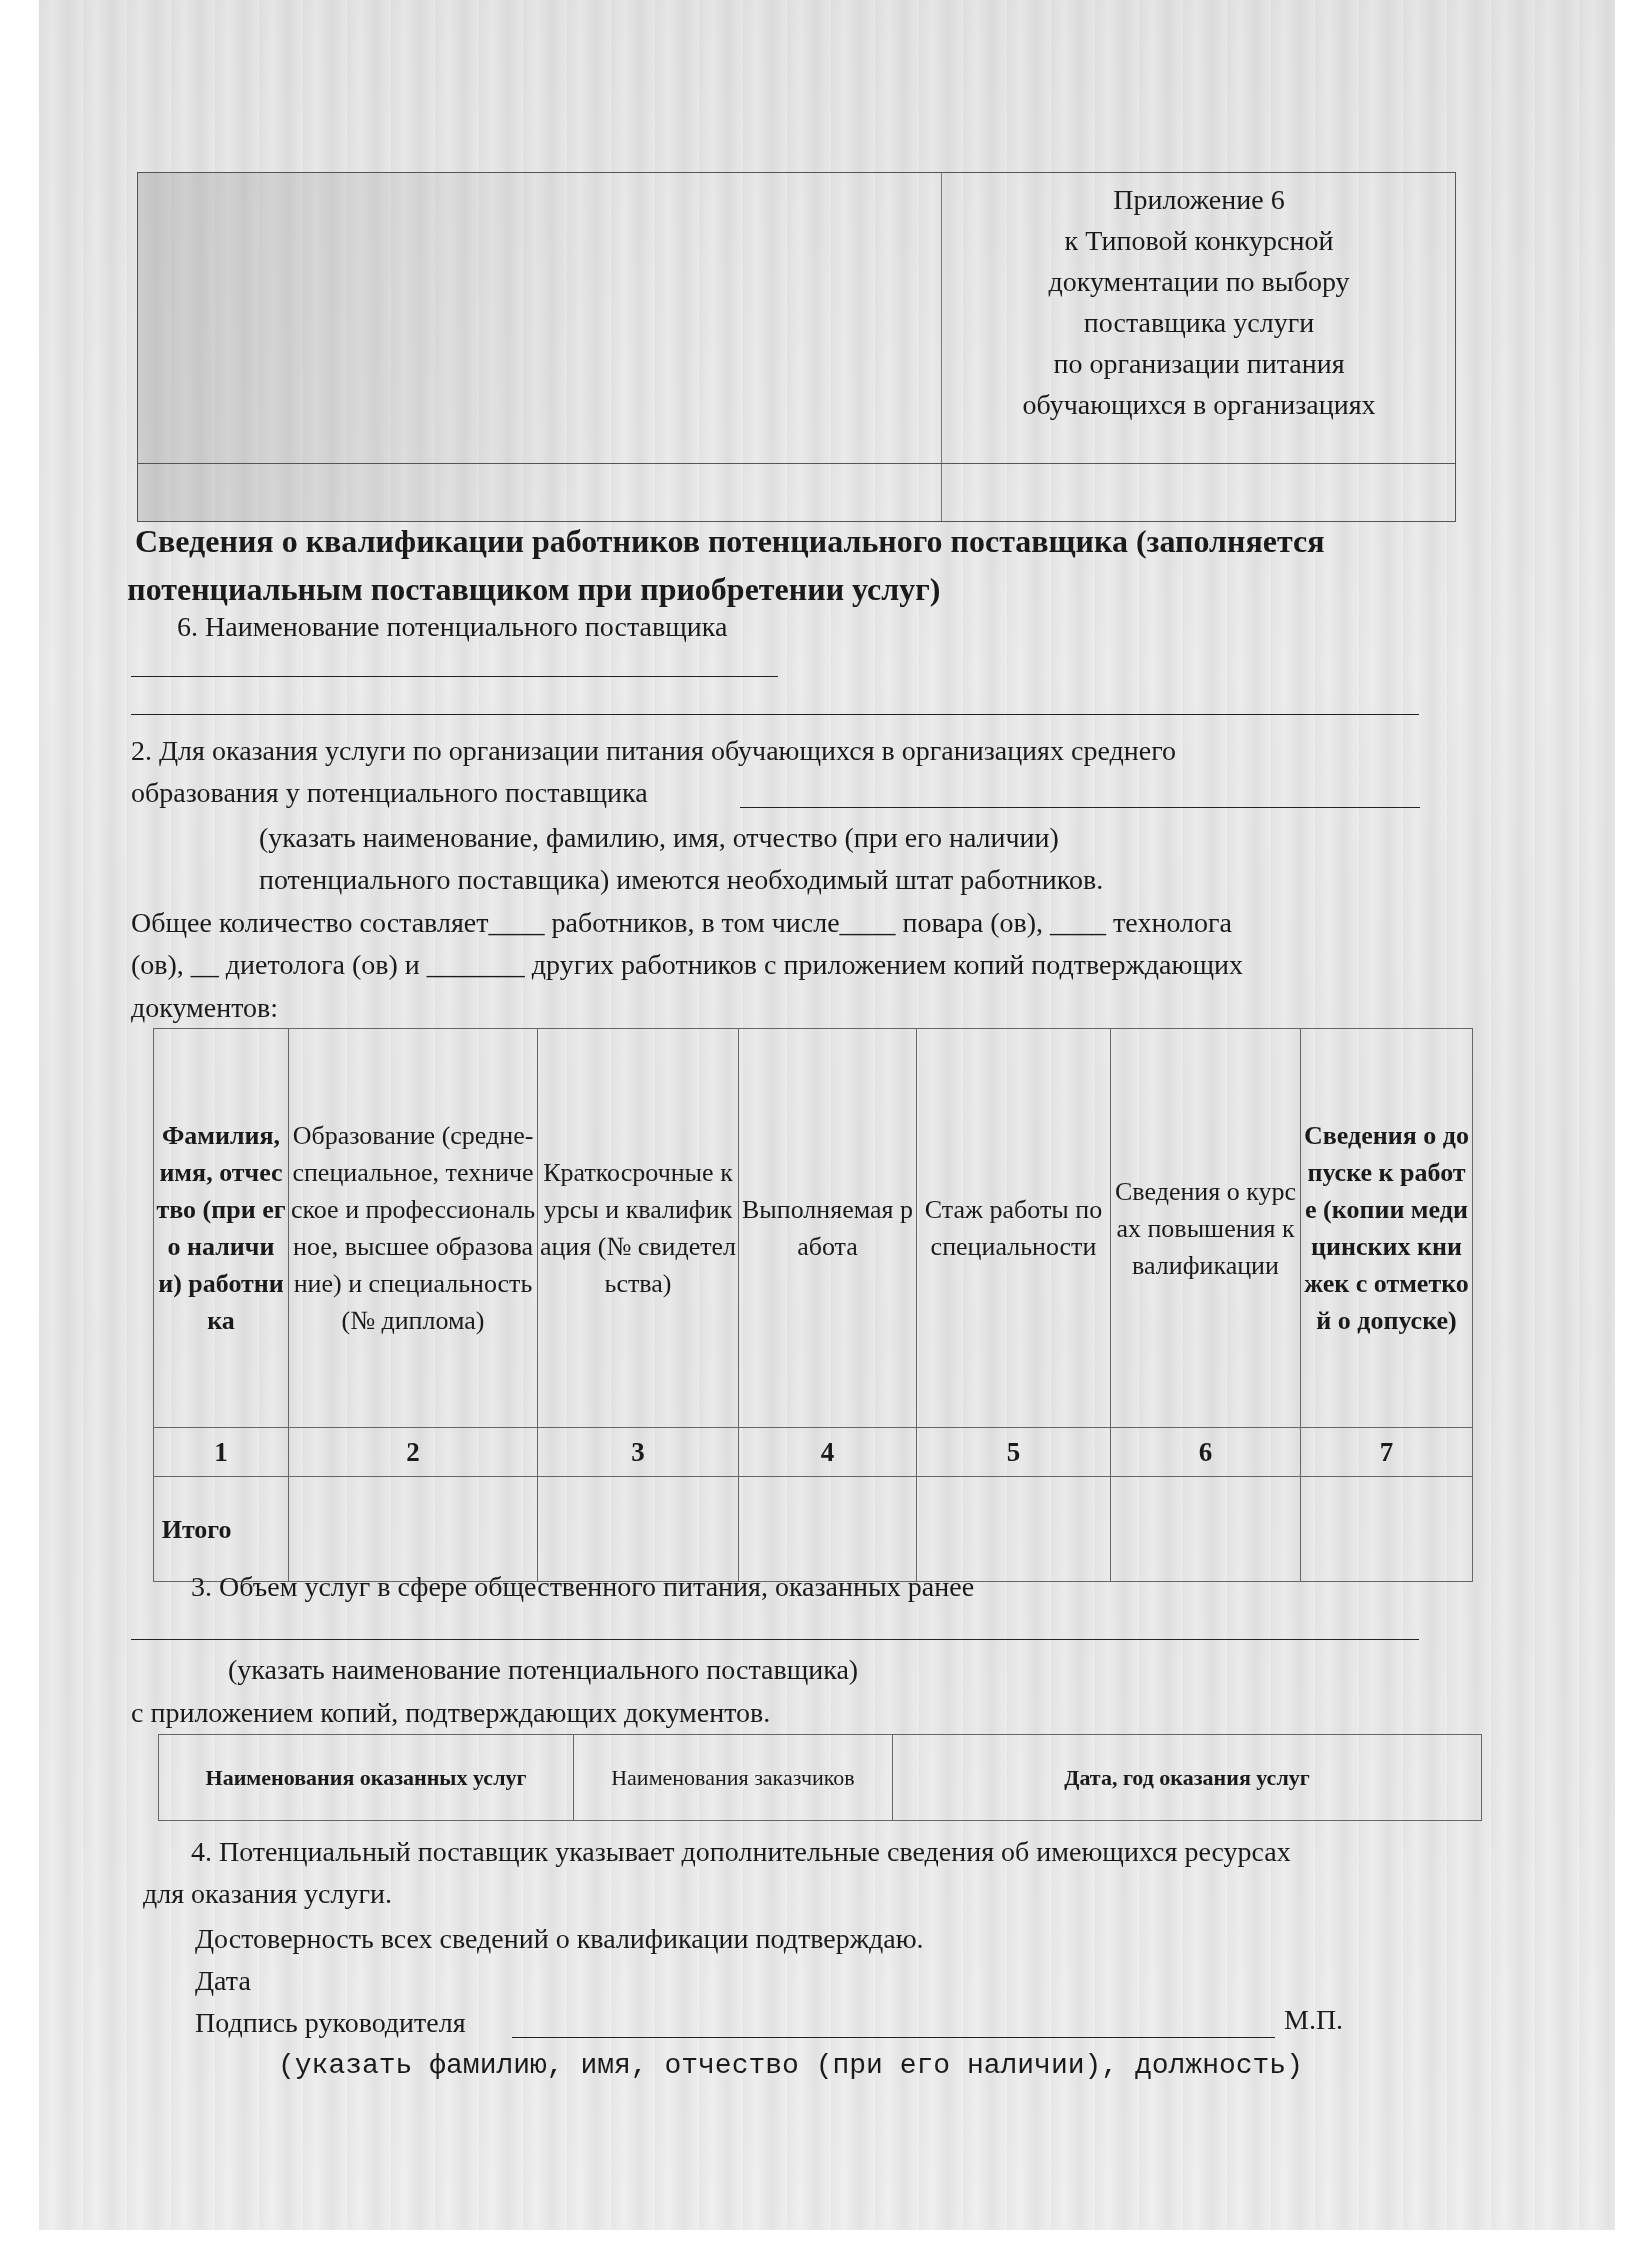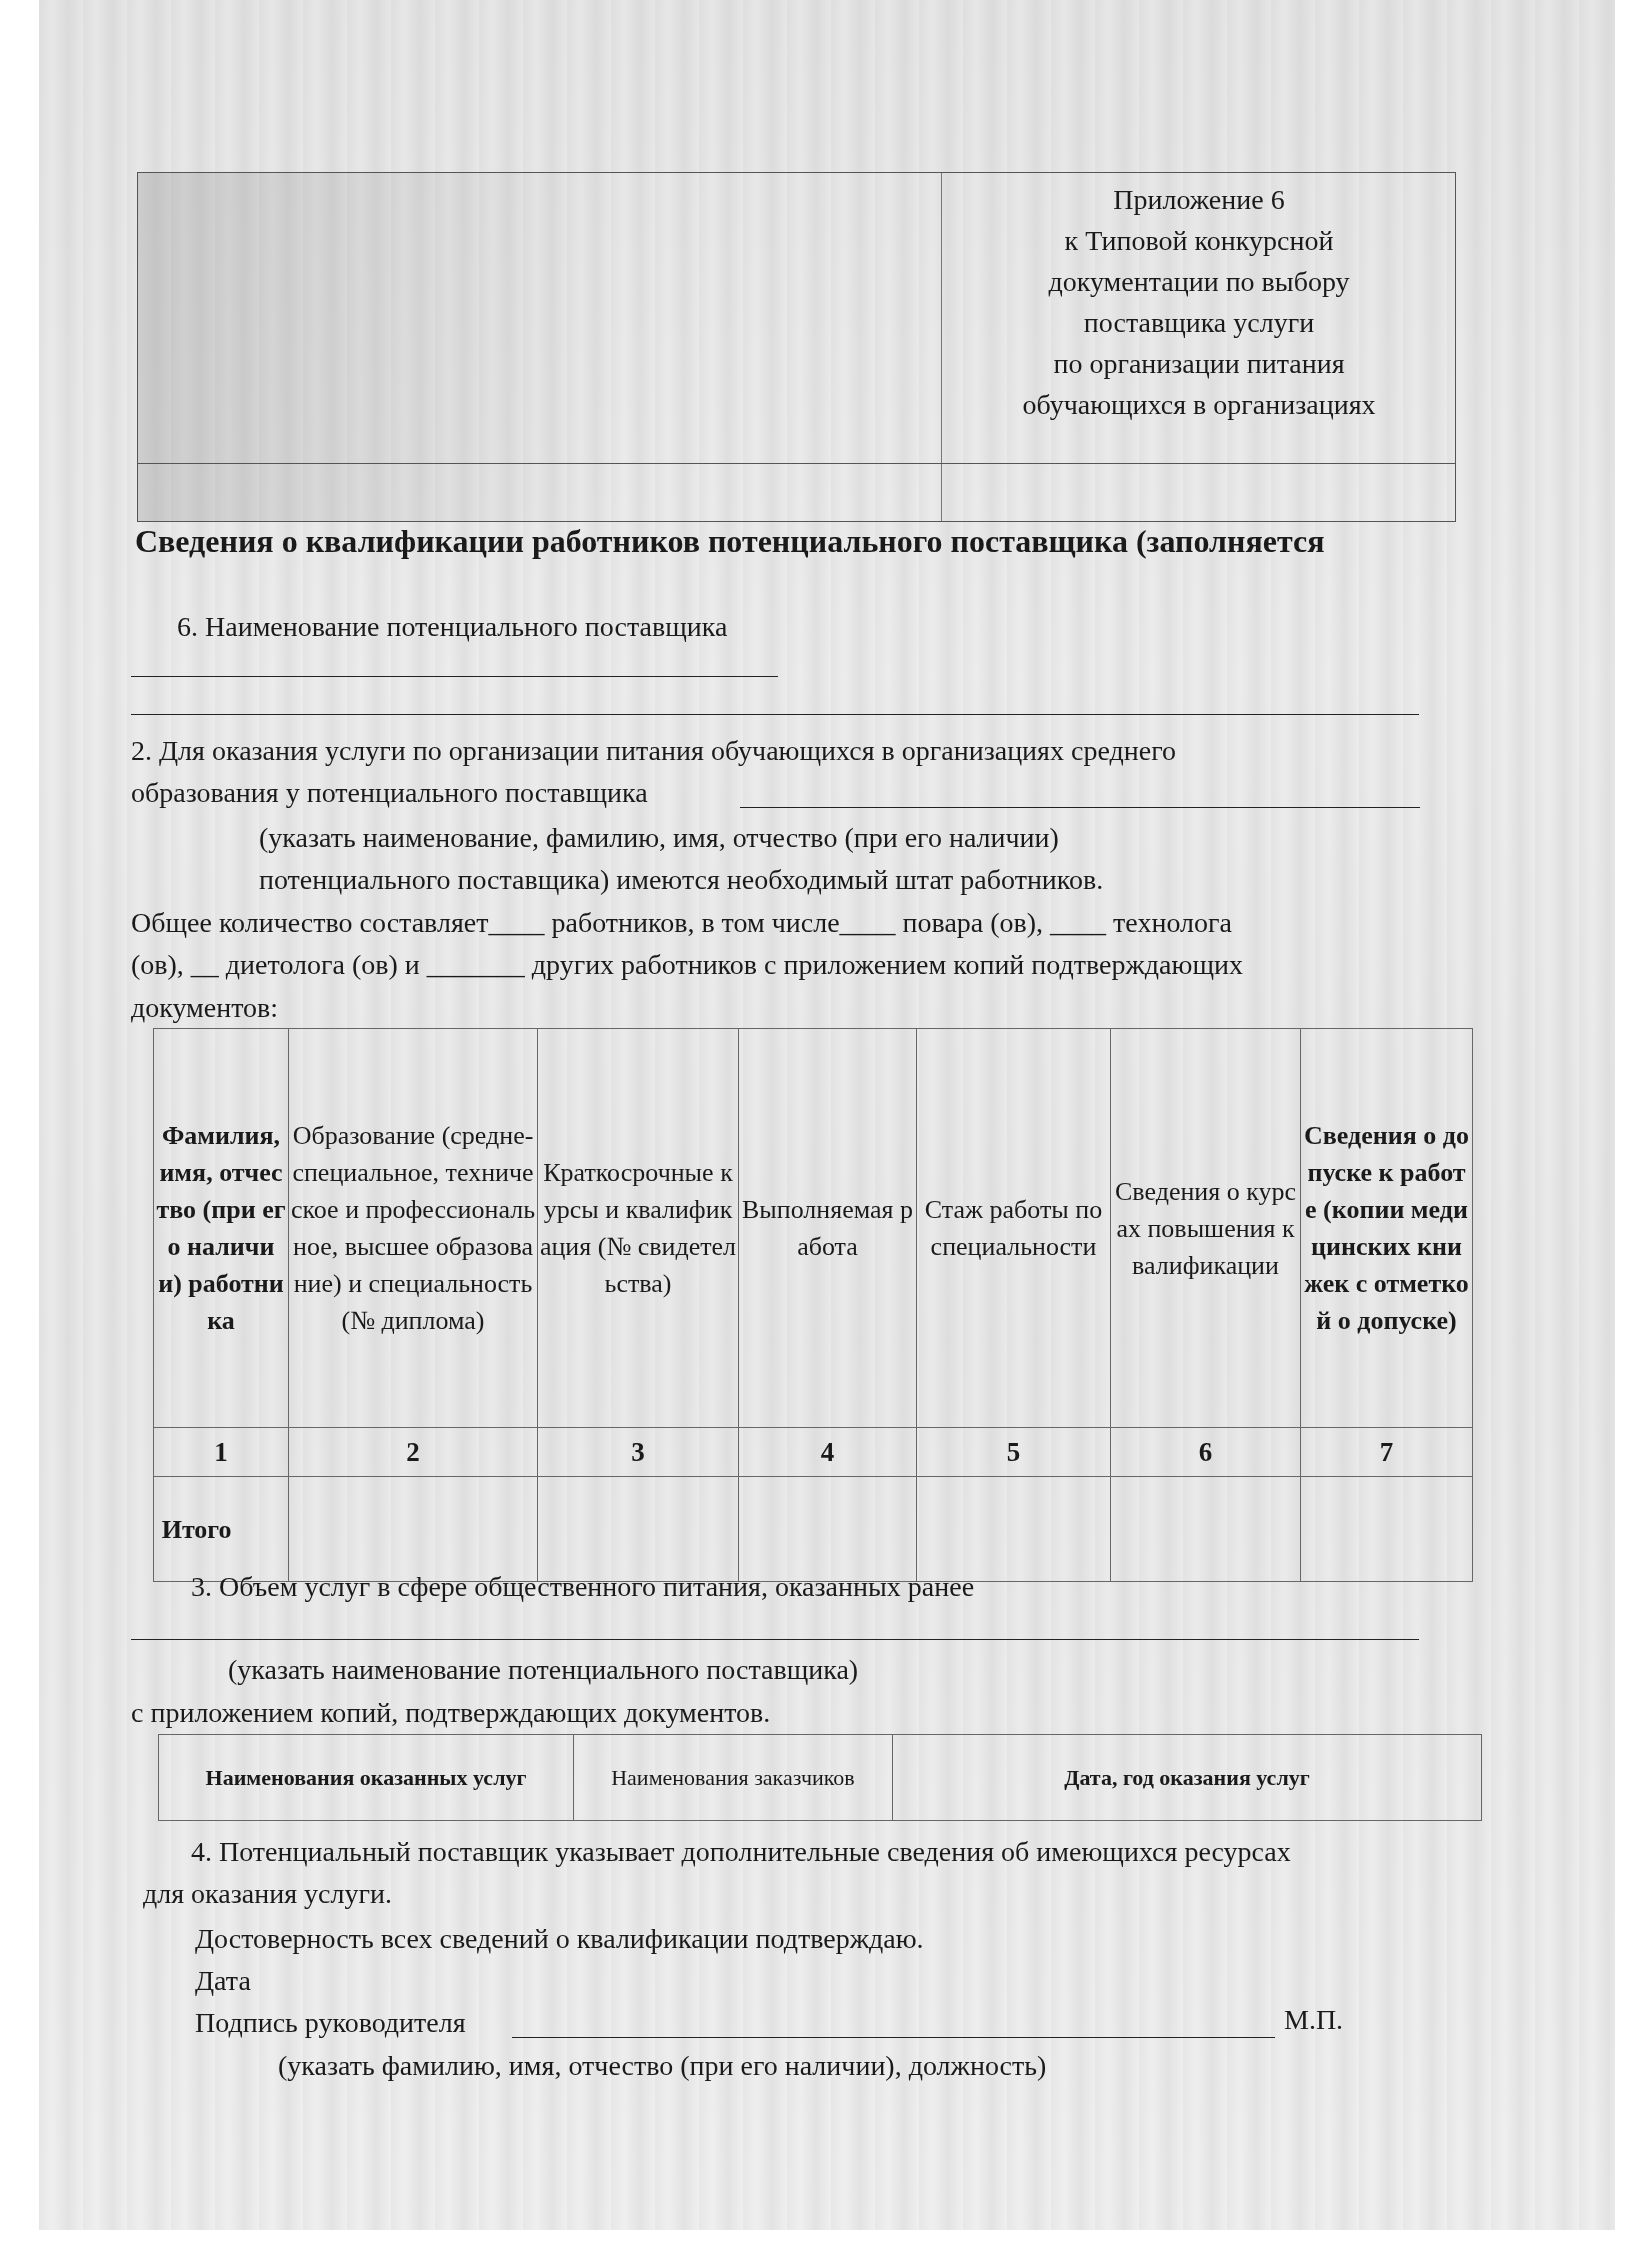--- a/index.html
+++ b/index.html
@@ -75,6 +75,7 @@
 
 <div class="title">
   <div style="padding-left:1.9px">Сведения о квалификации работников потенциального поставщика (заполняется</div>
+  <div style="margin-left:-5.8px">потенциальным поставщиком при приобретении услуг)</div>
 </div>
 
 <div class="para" style="left:177px; top:606px;">6. Наименование потенциального поставщика</div>

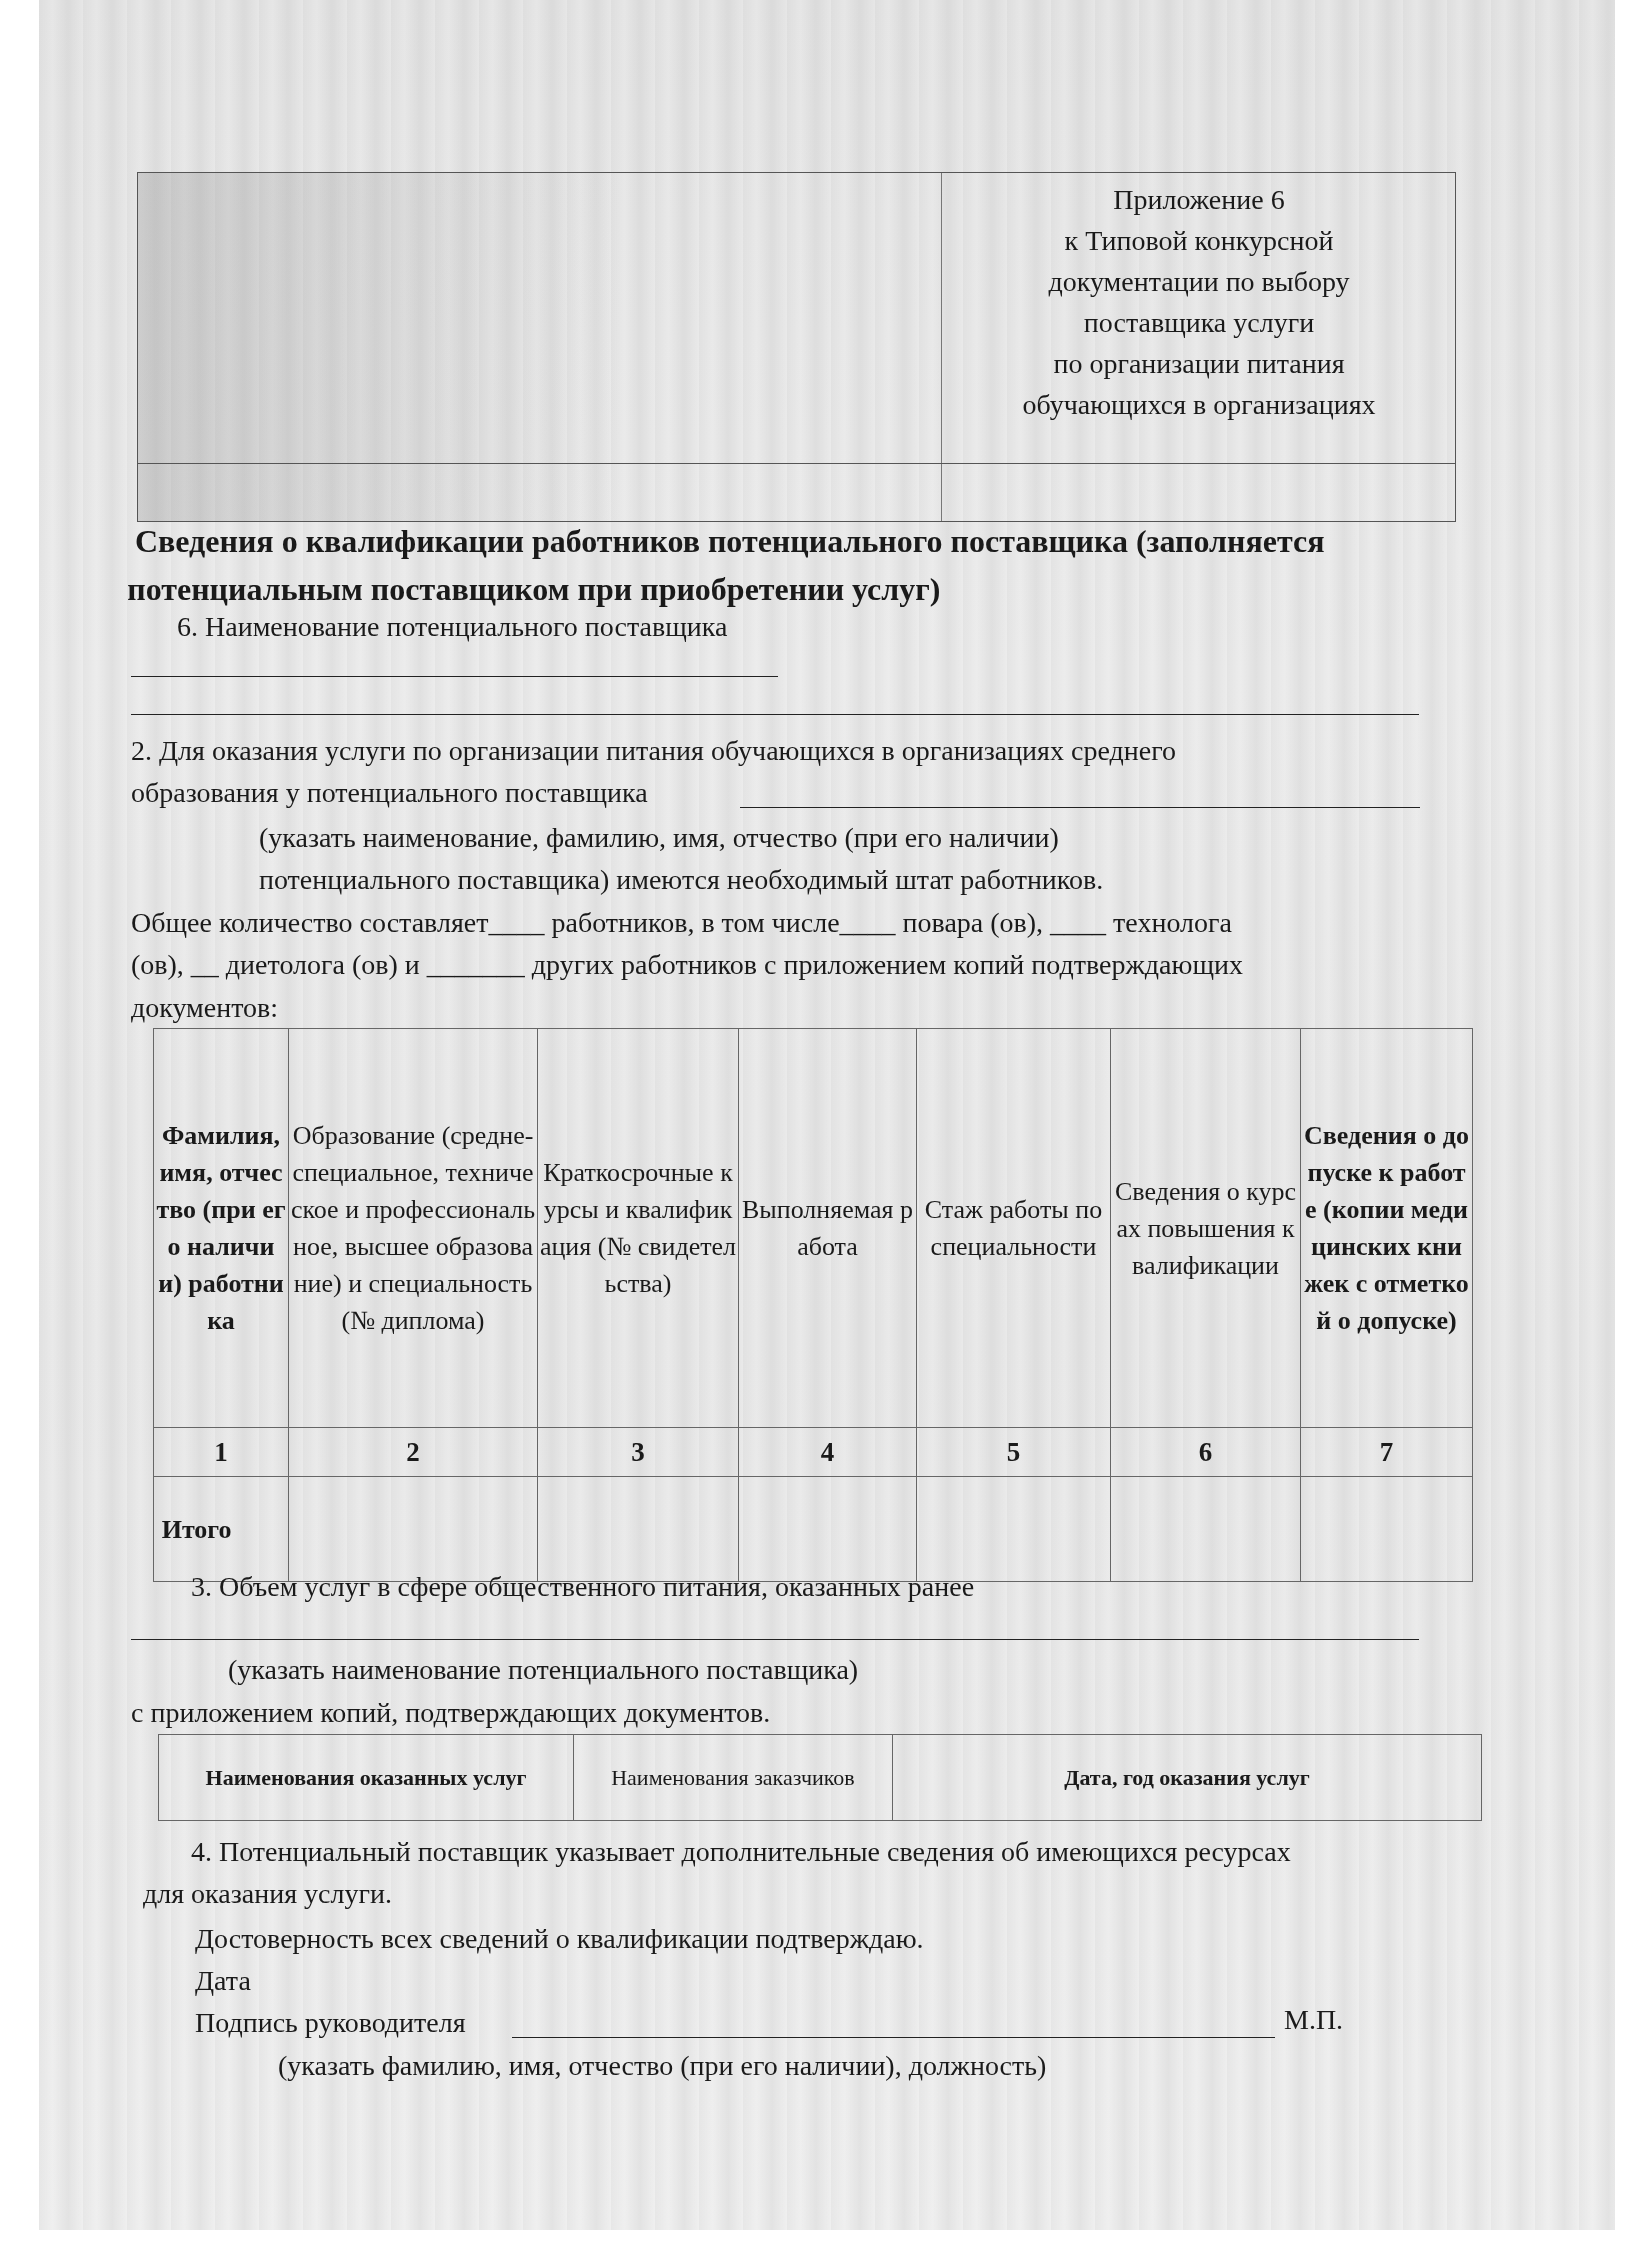--- a/index.html
+++ b/index.html
@@ -160,7 +160,7 @@
 <div class="para" style="left:195px; top:2002px;">Подпись руководителя</div>
 <div class="uline" style="left:512px; top:2037px; width:763px;"></div>
 <div class="para" style="left:1284px; top:1999px;">М.П.</div>
-<div class="para" style="left:278px; top:2045px;">(указать фамилию, имя, отчество (при его наличии), должность)</div>
+<div class="para" style="left:278px; top:2045px;font-family:Liberation Mono, monospace;">(указать фамилию, имя, отчество (при его наличии), должность)</div>
 
 
 </body></html>

